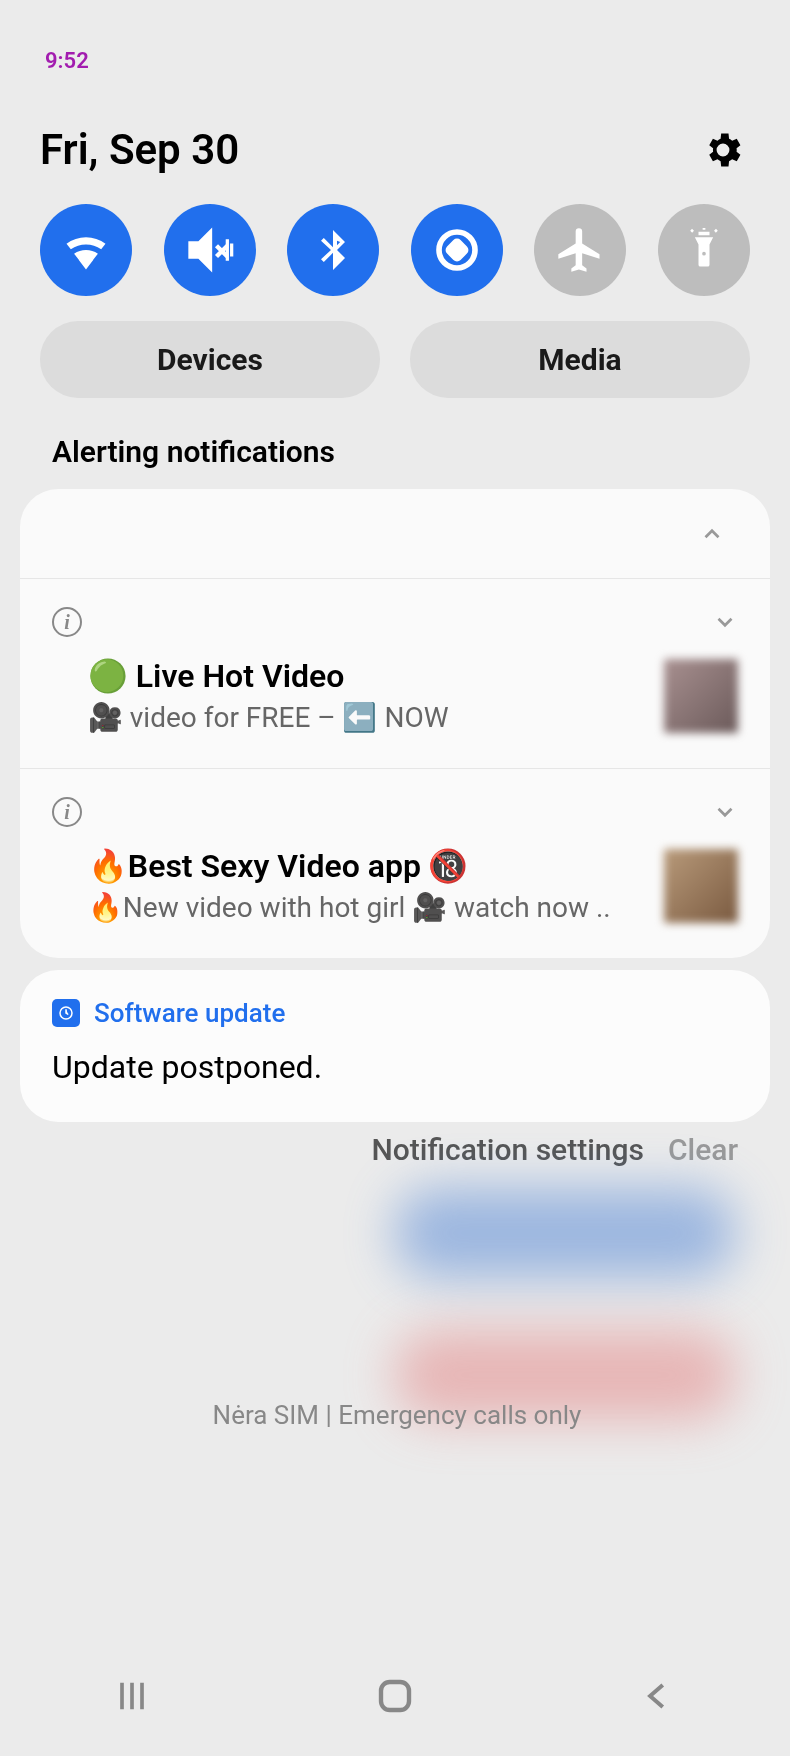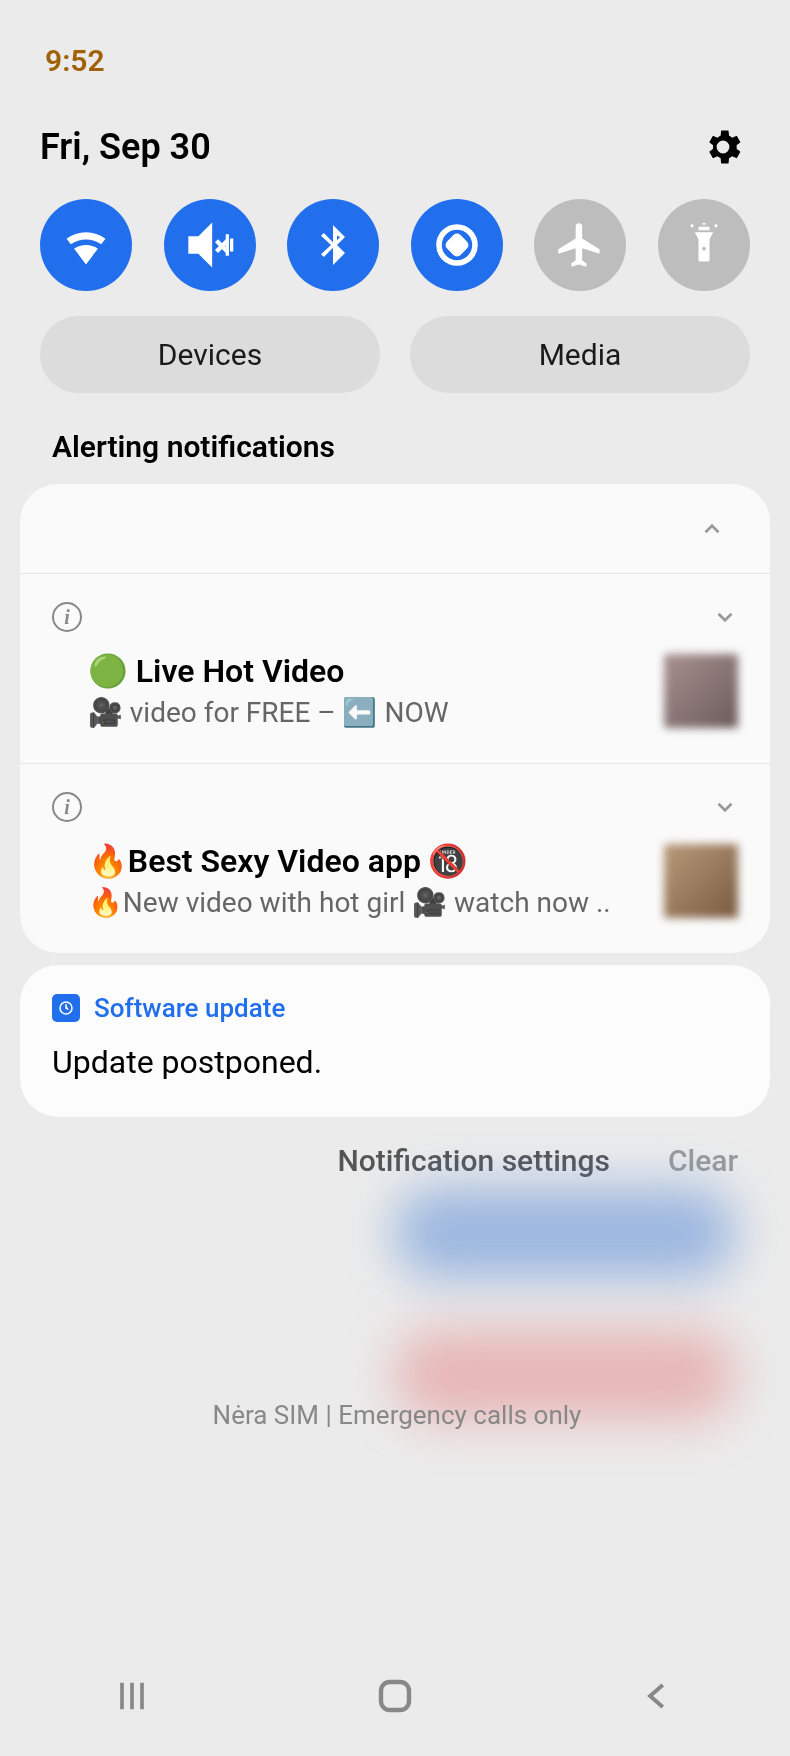--- a/index.html
+++ b/index.html
@@ -19,9 +19,9 @@
   height: 100px;
 }
 .statusbar-time {
-  font-size: 30px;
+  font-size: 22px;
   font-weight: 600;
-  color: #a16207;
+  color: #a21caf;
 }
 .statusbar-right {
   display: flex;

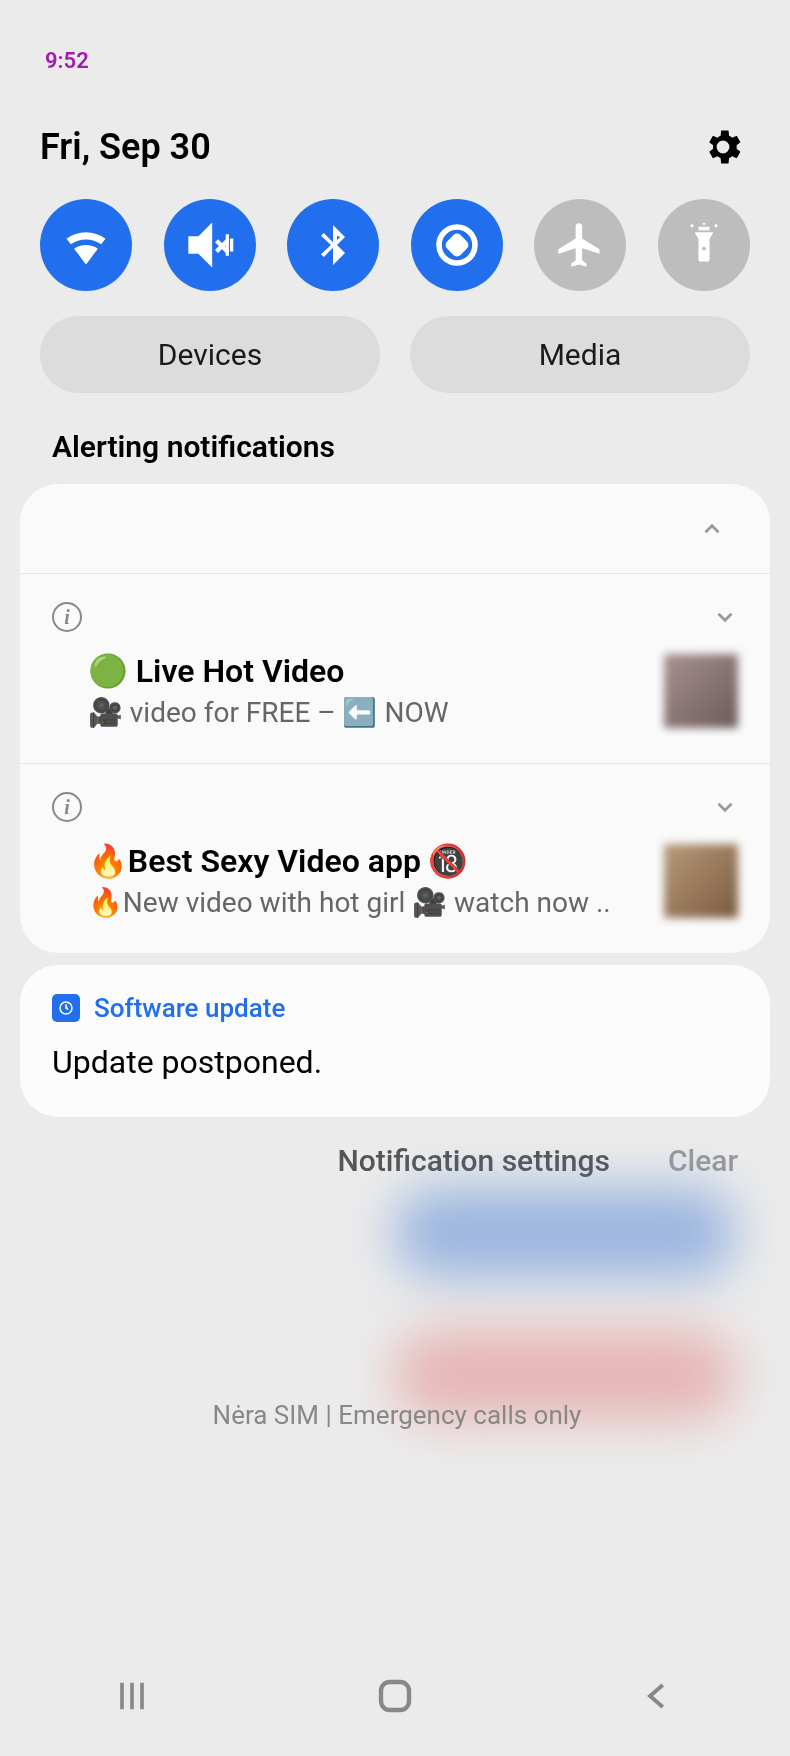--- a/index.html
+++ b/index.html
@@ -38,7 +38,7 @@
   padding: 25px 45px 10px 40px;
 }
 .date-text {
-  font-size: 36px;
+  font-size: 42px;
   font-weight: 600;
   color: #000;
 }

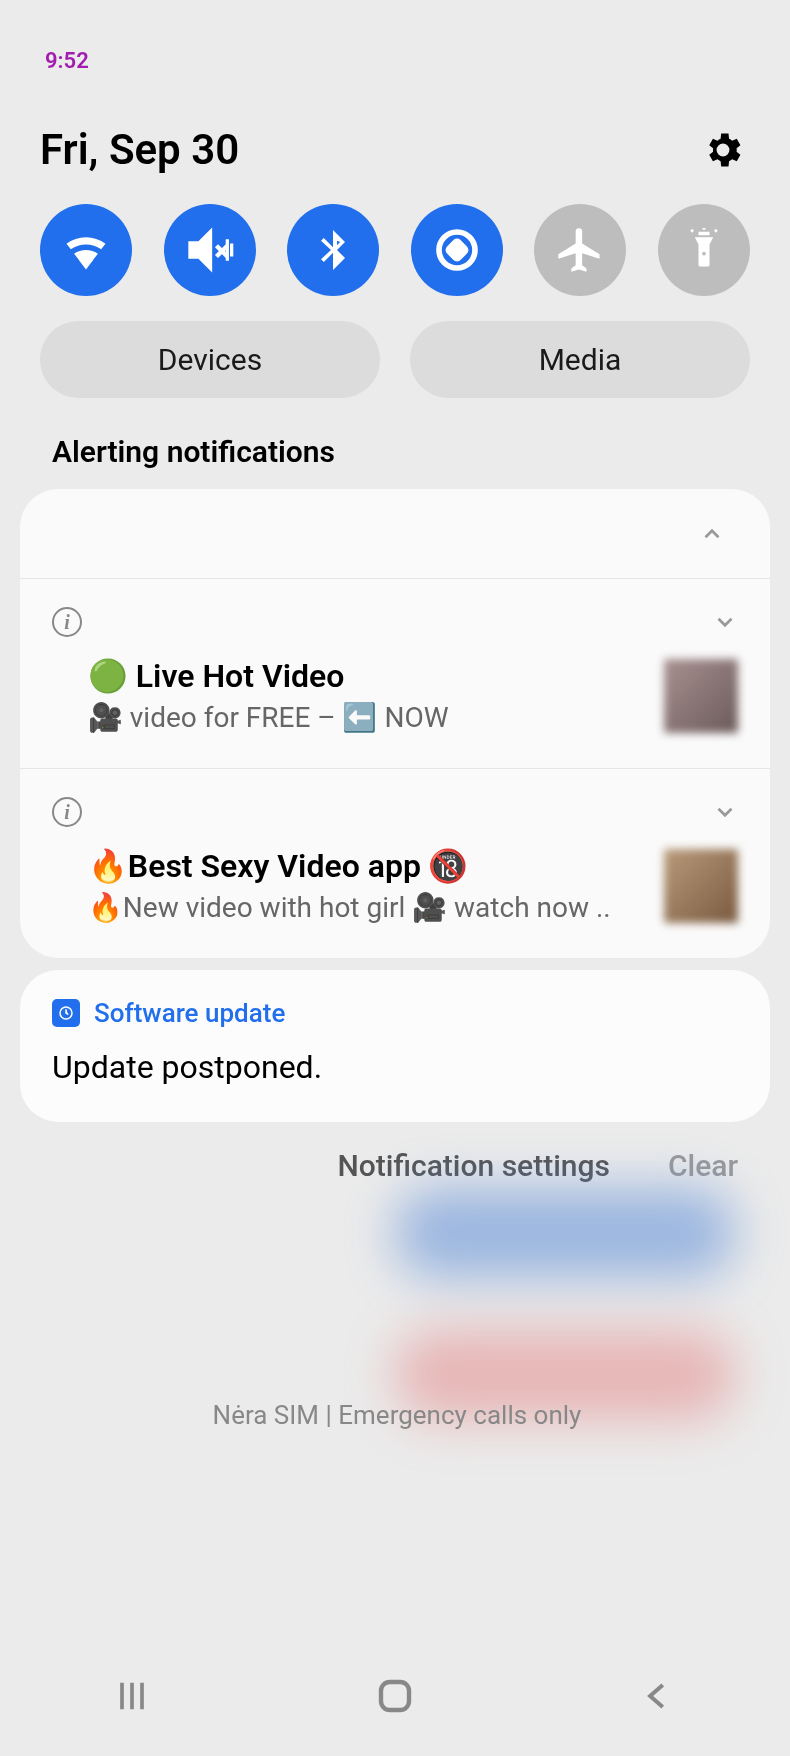--- a/index.html
+++ b/index.html
@@ -70,7 +70,7 @@
   background: #dcdcdc;
   display: flex; align-items: center; justify-content: center;
   font-size: 30px;
-  font-weight: 400;
+  font-weight: 700;
   color: #1a1a1a;
   cursor: pointer;
 }

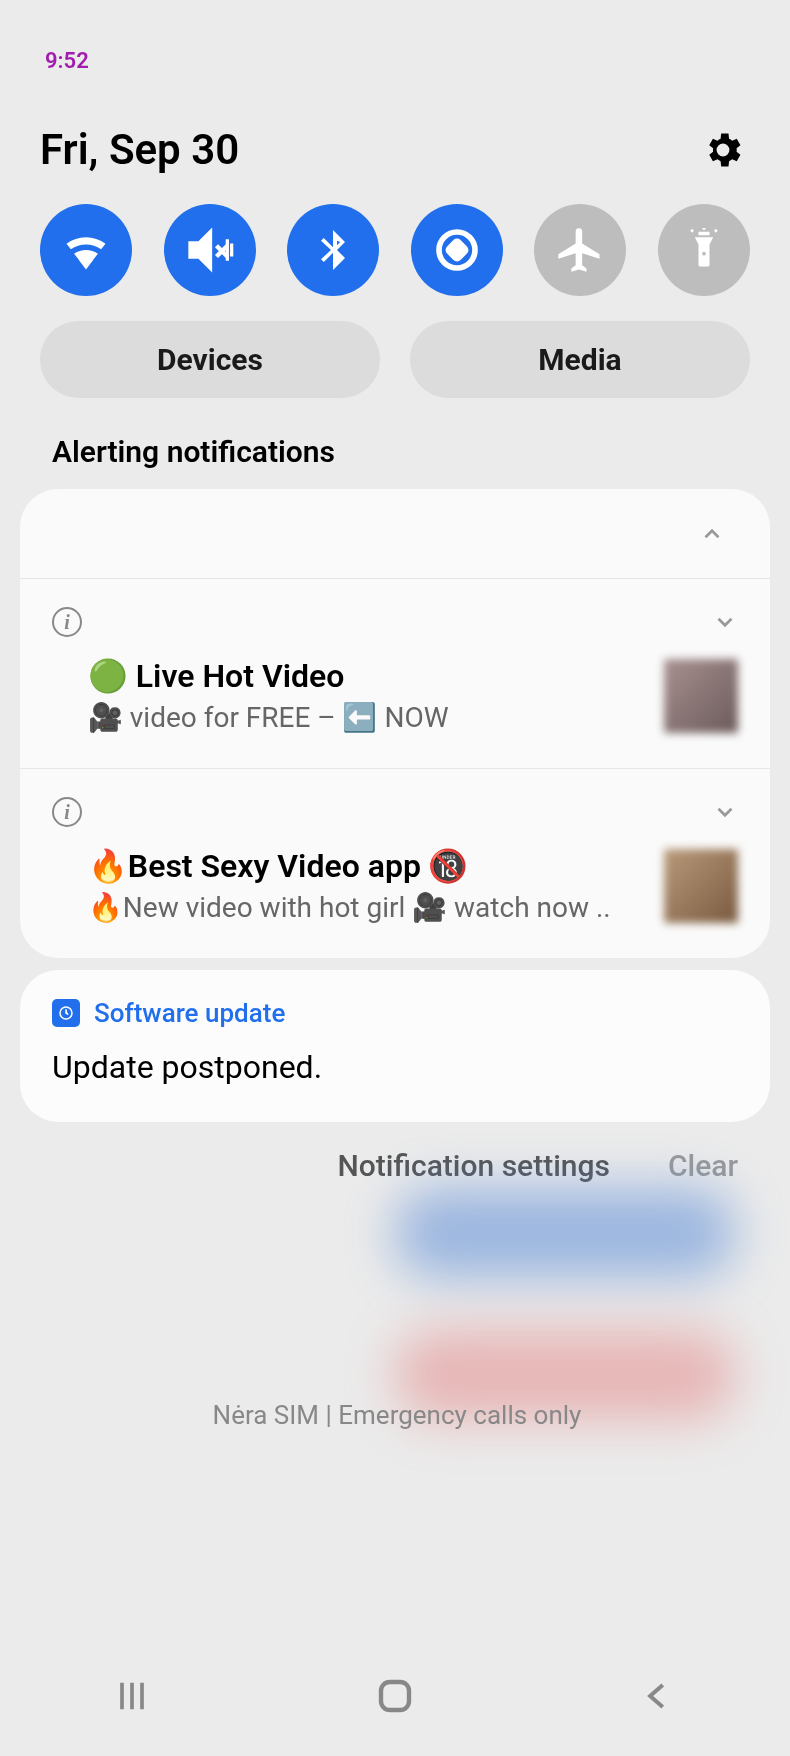--- a/index.html
+++ b/index.html
@@ -150,8 +150,8 @@
   display: flex;
   justify-content: flex-end;
   align-items: center;
-  gap: 58px;
-  padding: 26px 52px 0 0;
+  gap: 24px;
+  padding: 10px 52px 0 0;
 }
 .footer-link { font-size: 30px; font-weight: 500; color: #555; cursor: pointer; }
 .footer-clear { color: #999; cursor: pointer; font-size: 30px; font-weight: 500; }

